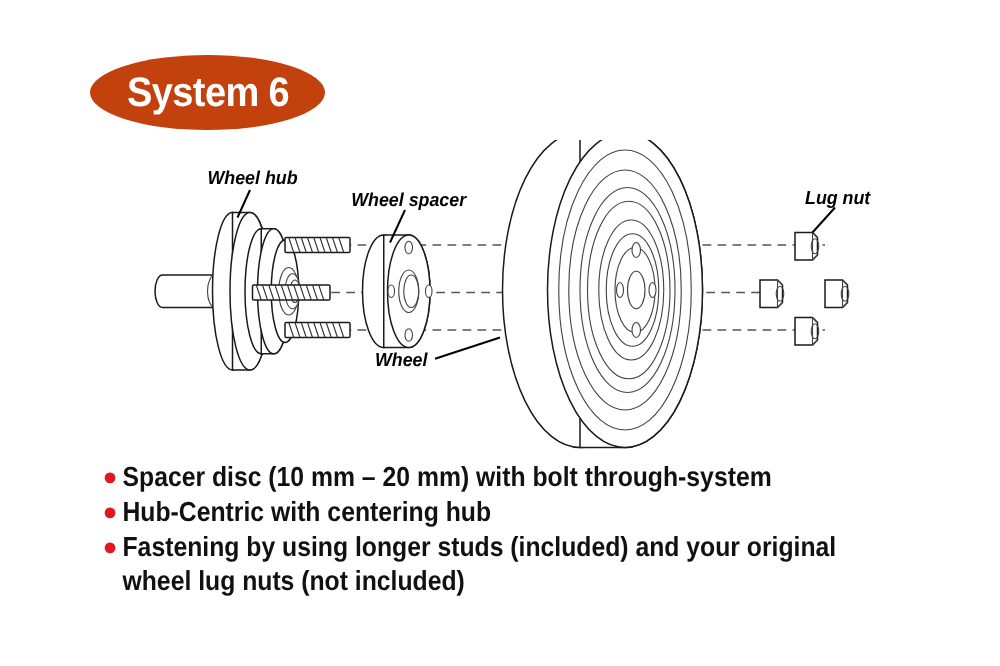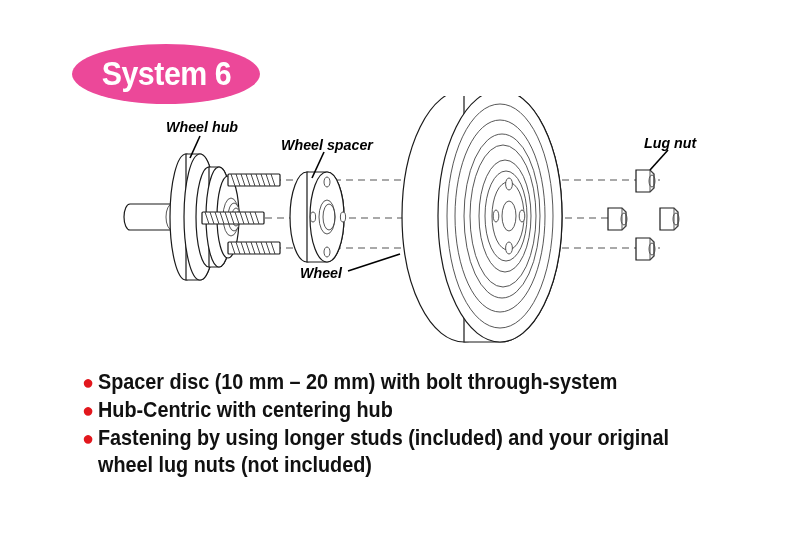--- a/index.html
+++ b/index.html
@@ -17,7 +17,7 @@
     position:absolute;left:72px;top:44px;
     width:188px;height:60px;
     border-radius:50%;
-    background:#ec4899;
+    background:#c2410c;
     display:flex;align-items:center;justify-content:center;
   }
   .badge-text{

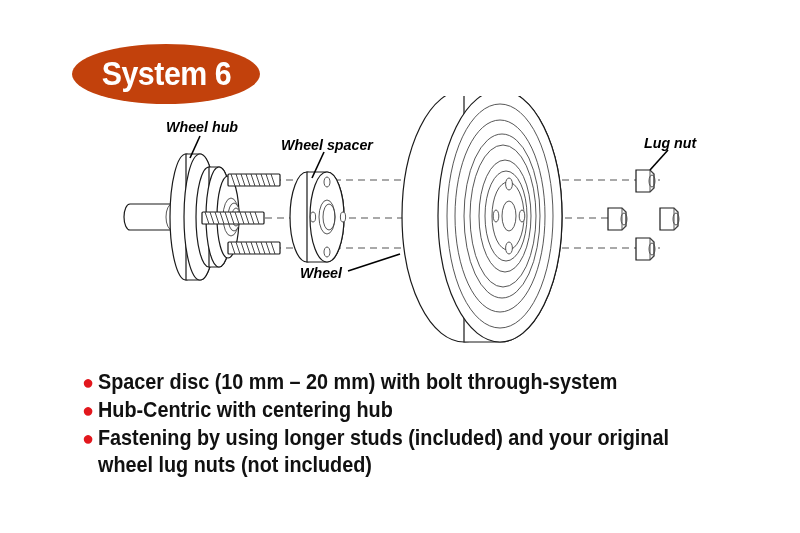--- a/index.html
+++ b/index.html
@@ -31,7 +31,7 @@
   }
 
   
-  .diagram{position:absolute;left:0;top:96px;width:800px;height:270px;}
+  .diagram{position:absolute;left:0;top:112px;width:800px;height:270px;}
 
   
   .callout{

